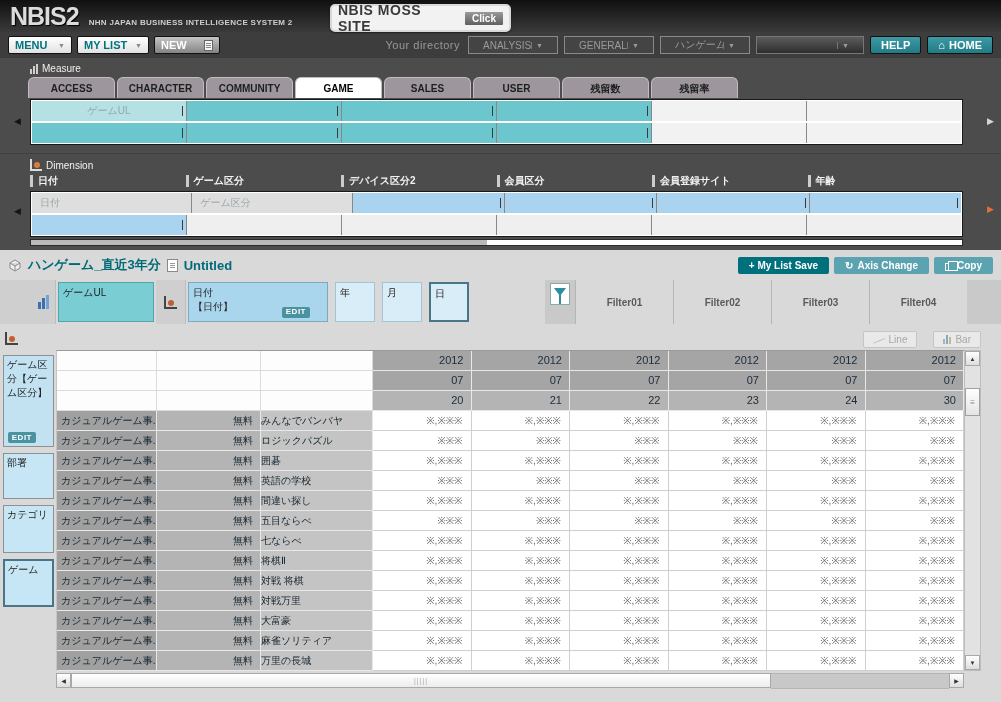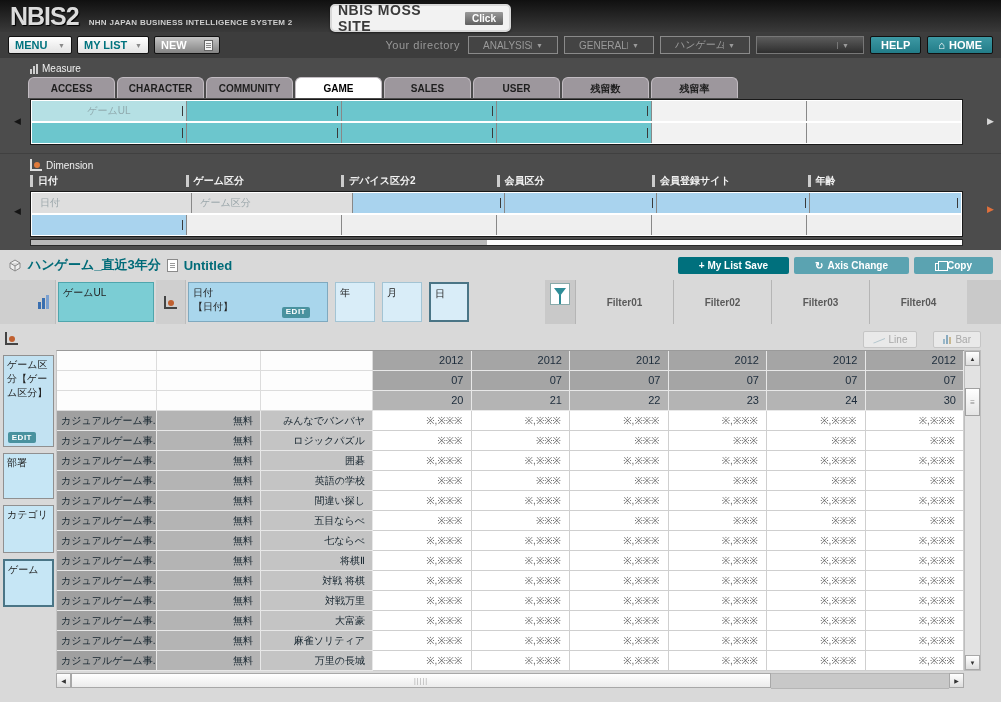--- a/index.html
+++ b/index.html
@@ -80,7 +80,7 @@
   .doc-ico { width:11px; height:13px; background:#fff; border:1px solid #8a8a8a; position:relative; flex:none; }
   .doc-ico::after { content:""; position:absolute; left:2px; top:3px; width:5px; height:1px; background:#9a9a9a; box-shadow:0 2px 0 #9a9a9a, 0 4px 0 #9a9a9a; }
   .title-btns { margin-left:auto; display:flex; gap:5px; }
-  .wbtn { font-size:10px; font-weight:bold; color:#fff; padding:3px 21px; border-radius:2px; display:flex; align-items:flex-end; gap:4px; }
+  .wbtn { font-size:10px; font-weight:bold; color:#fff; padding:3px 11px; border-radius:2px; display:flex; align-items:flex-end; gap:4px; }
   .wbtn-dark { background:#00707d; }
   .wbtn-mid { background:#5ba3b1; }
   .copy-ico { width:8px; height:8px; border:1px solid #fff; position:relative; background:transparent; }

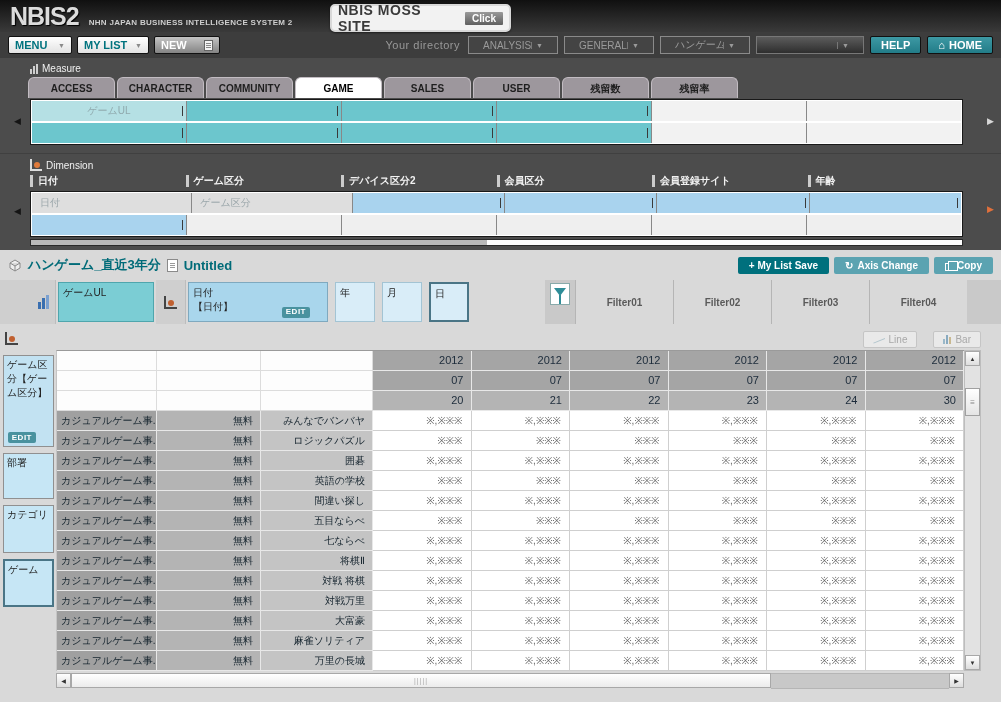--- a/index.html
+++ b/index.html
@@ -139,7 +139,7 @@
   .hrow.r3 .hv { background:#b4b4b4; }
   .dl1 { width:100px; background:#a0a0a0; color:#15242e; font-size:10px; line-height:19px; padding-left:4px; border-right:1px solid #e8e8e8; border-bottom:1px solid #e8e8e8; white-space:nowrap; overflow:hidden; }
   .dl2 { width:104px; background:#b4b4b4; color:#15242e; font-size:10px; line-height:19px; text-align:right; padding-right:7px; border-right:1px solid #e8e8e8; border-bottom:1px solid #e8e8e8; }
-  .dl3 { width:112px; background:#c4c4c4; color:#15242e; font-size:10px; line-height:19px; text-align:right; padding-right:7px; border-right:1px solid #e8e8e8; border-bottom:1px solid #e8e8e8; }
+  .dl3 { width:112px; background:#c4c4c4; color:#15242e; font-size:10px; line-height:19px; text-align:left; padding-right:7px; border-right:1px solid #e8e8e8; border-bottom:1px solid #e8e8e8; }
   .dv { flex:1; background:#fff; color:#6a6a6a; font-size:10px; line-height:19px; text-align:right; padding-right:8px; border-right:1px solid #cfcfcf; border-bottom:1px solid #cfcfcf; }
 
   .vscroll { width:17px; background:#e2e2e2; border:1px solid #bdbdbd; display:flex; flex-direction:column; align-items:center; }

